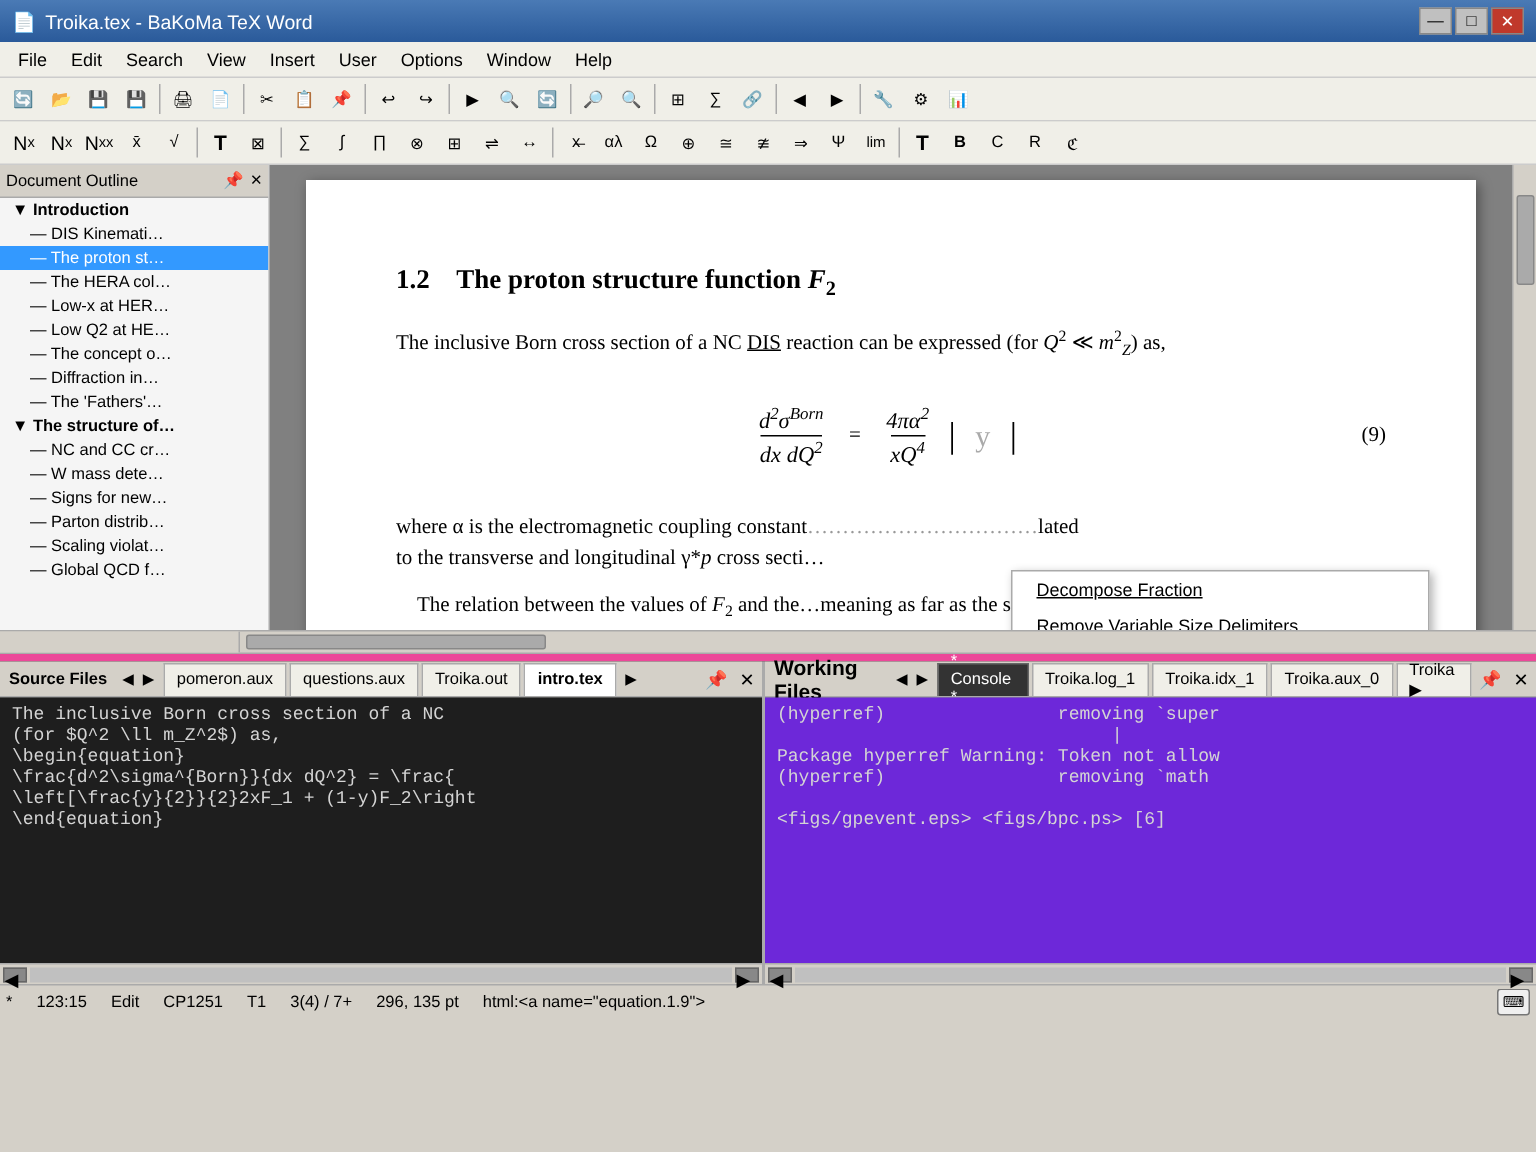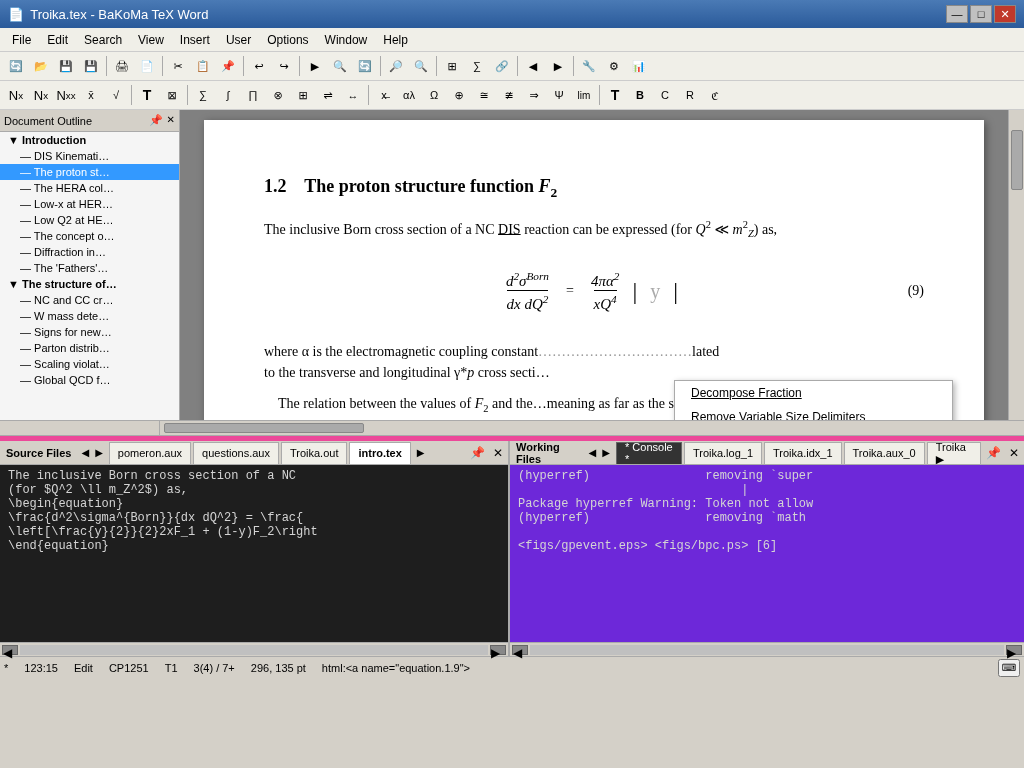--- a/index.html
+++ b/index.html
@@ -469,7 +469,7 @@
 
   <div class="working-panel">
     <div class="panel-tab-bar">
-      <span style="font-size:11px; font-weight:bold; padding:0 4px;">Working Files</span>
+      <span style="font-size:14px; font-weight:bold; padding:0 4px;">Working Files</span>
       <div class="nav-arrows">
         <span class="nav-arrow">◀</span>
         <span class="nav-arrow">▶</span>

